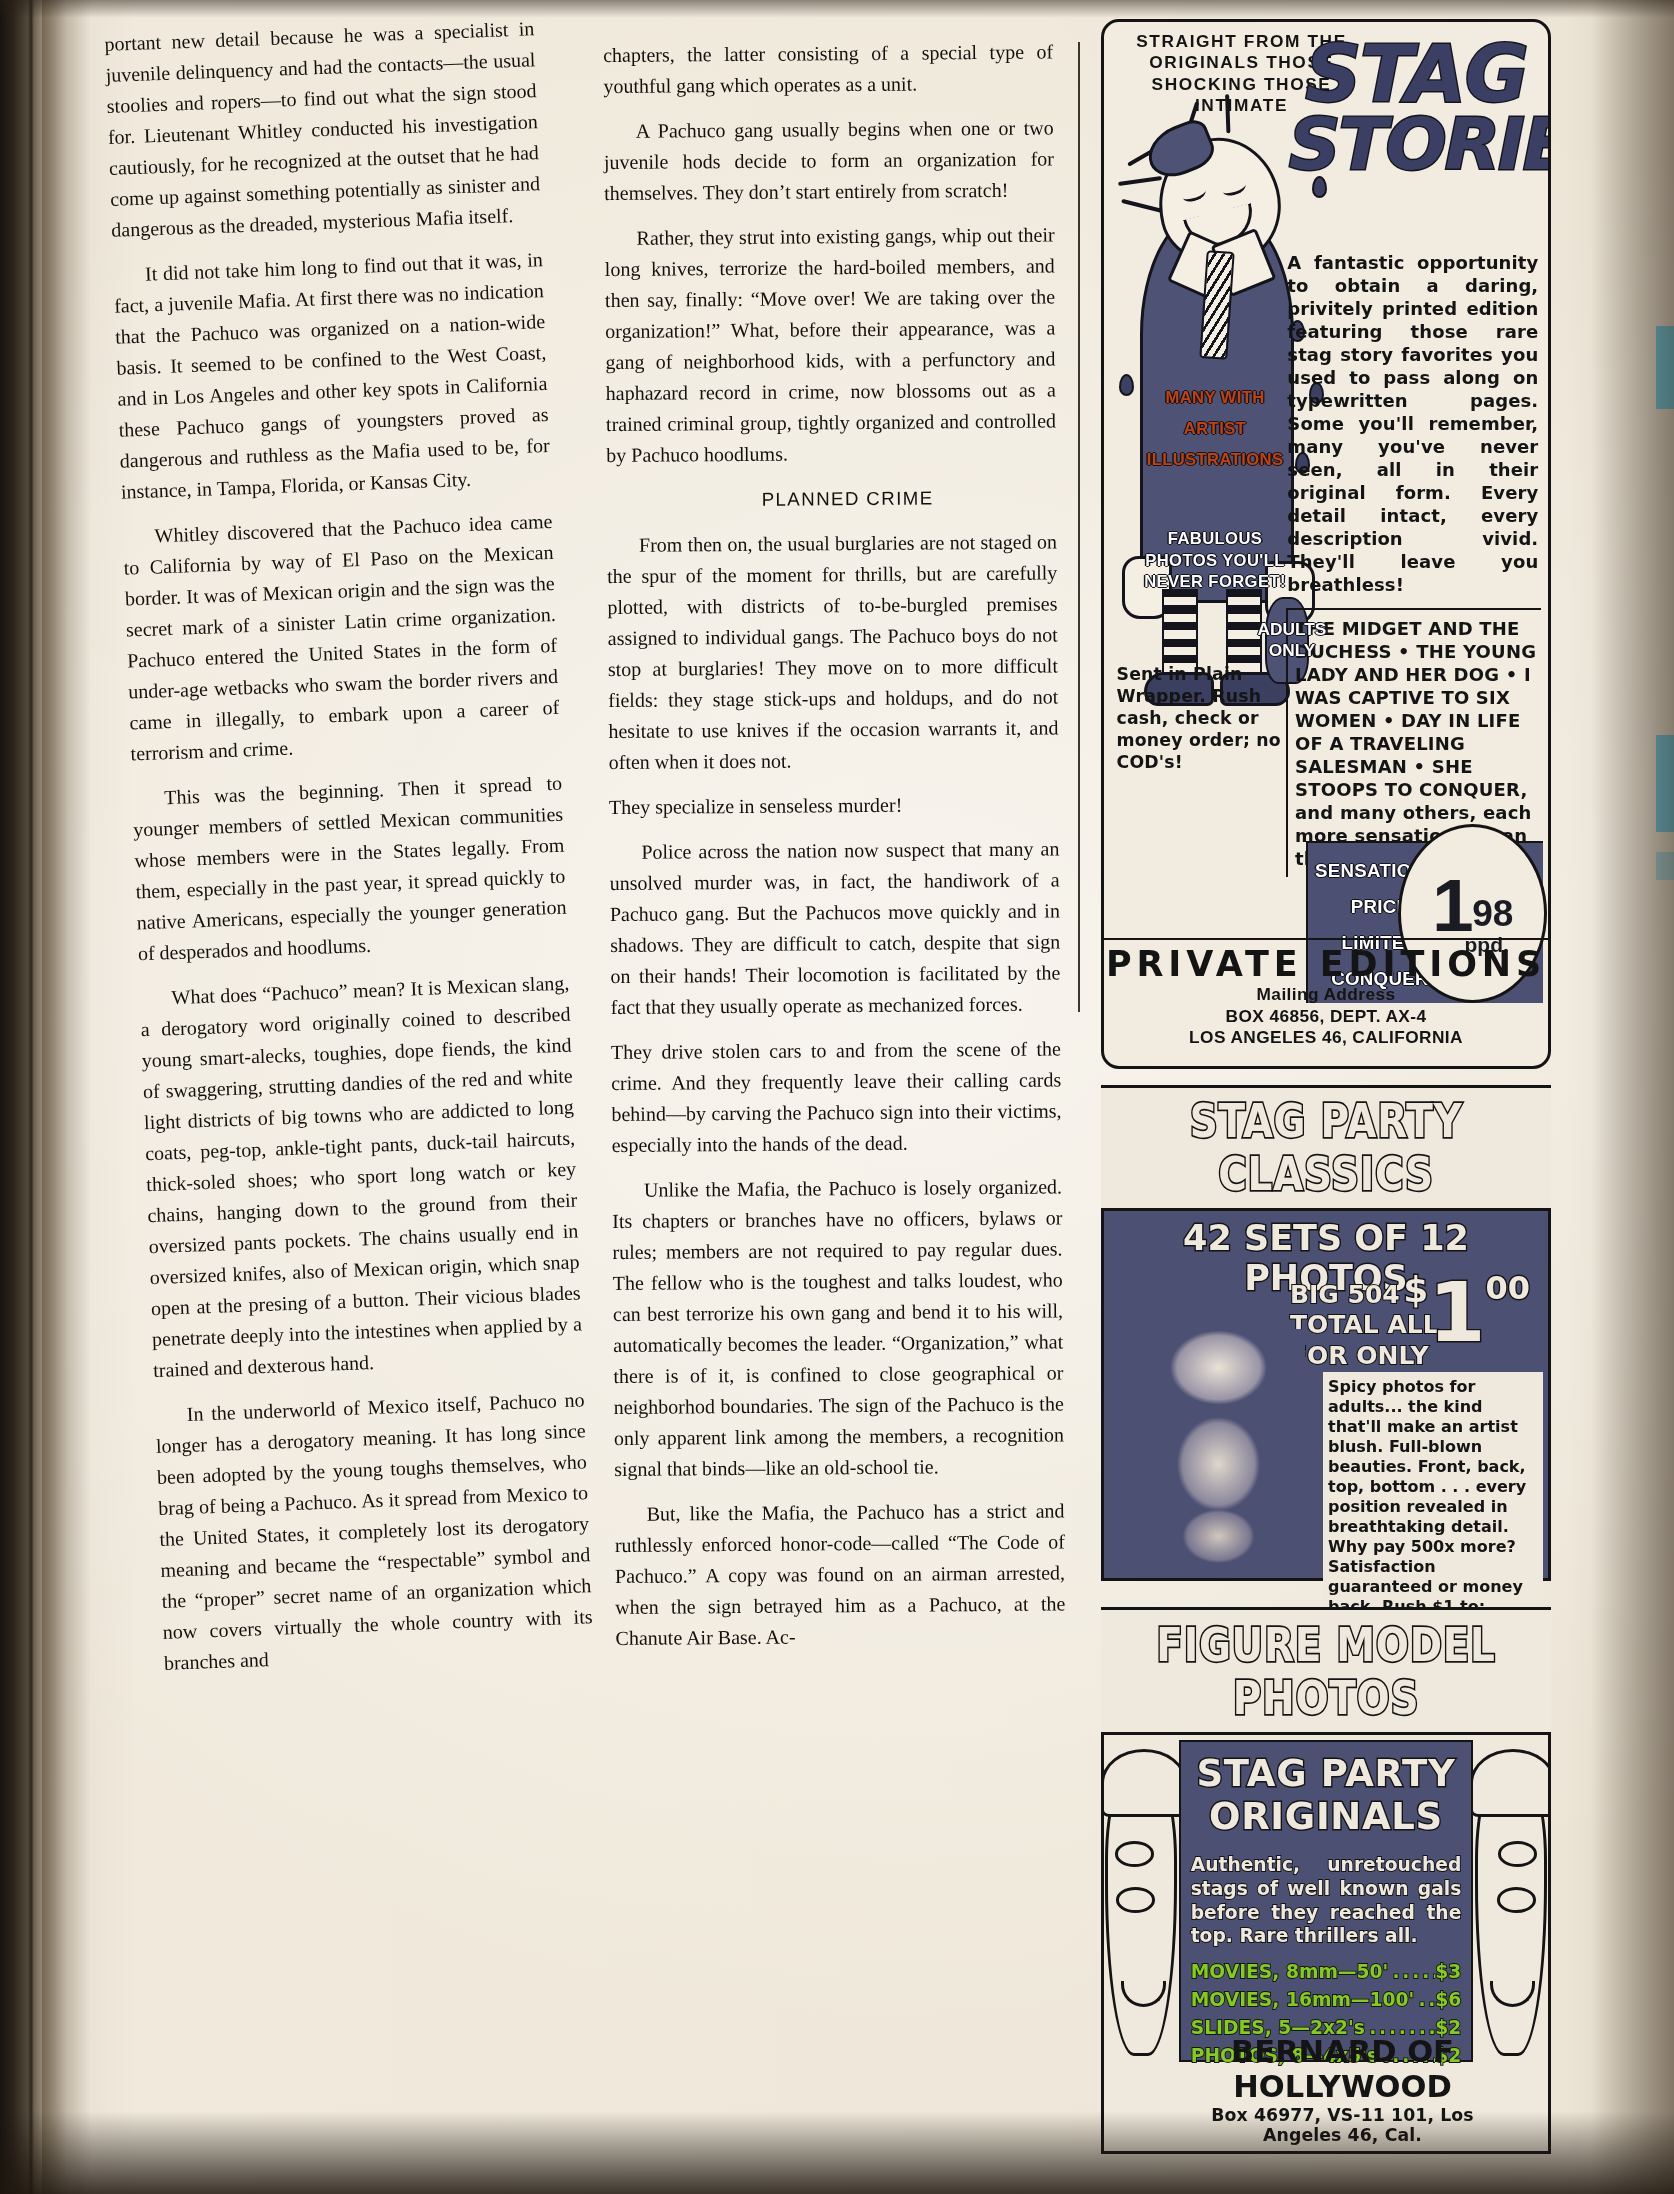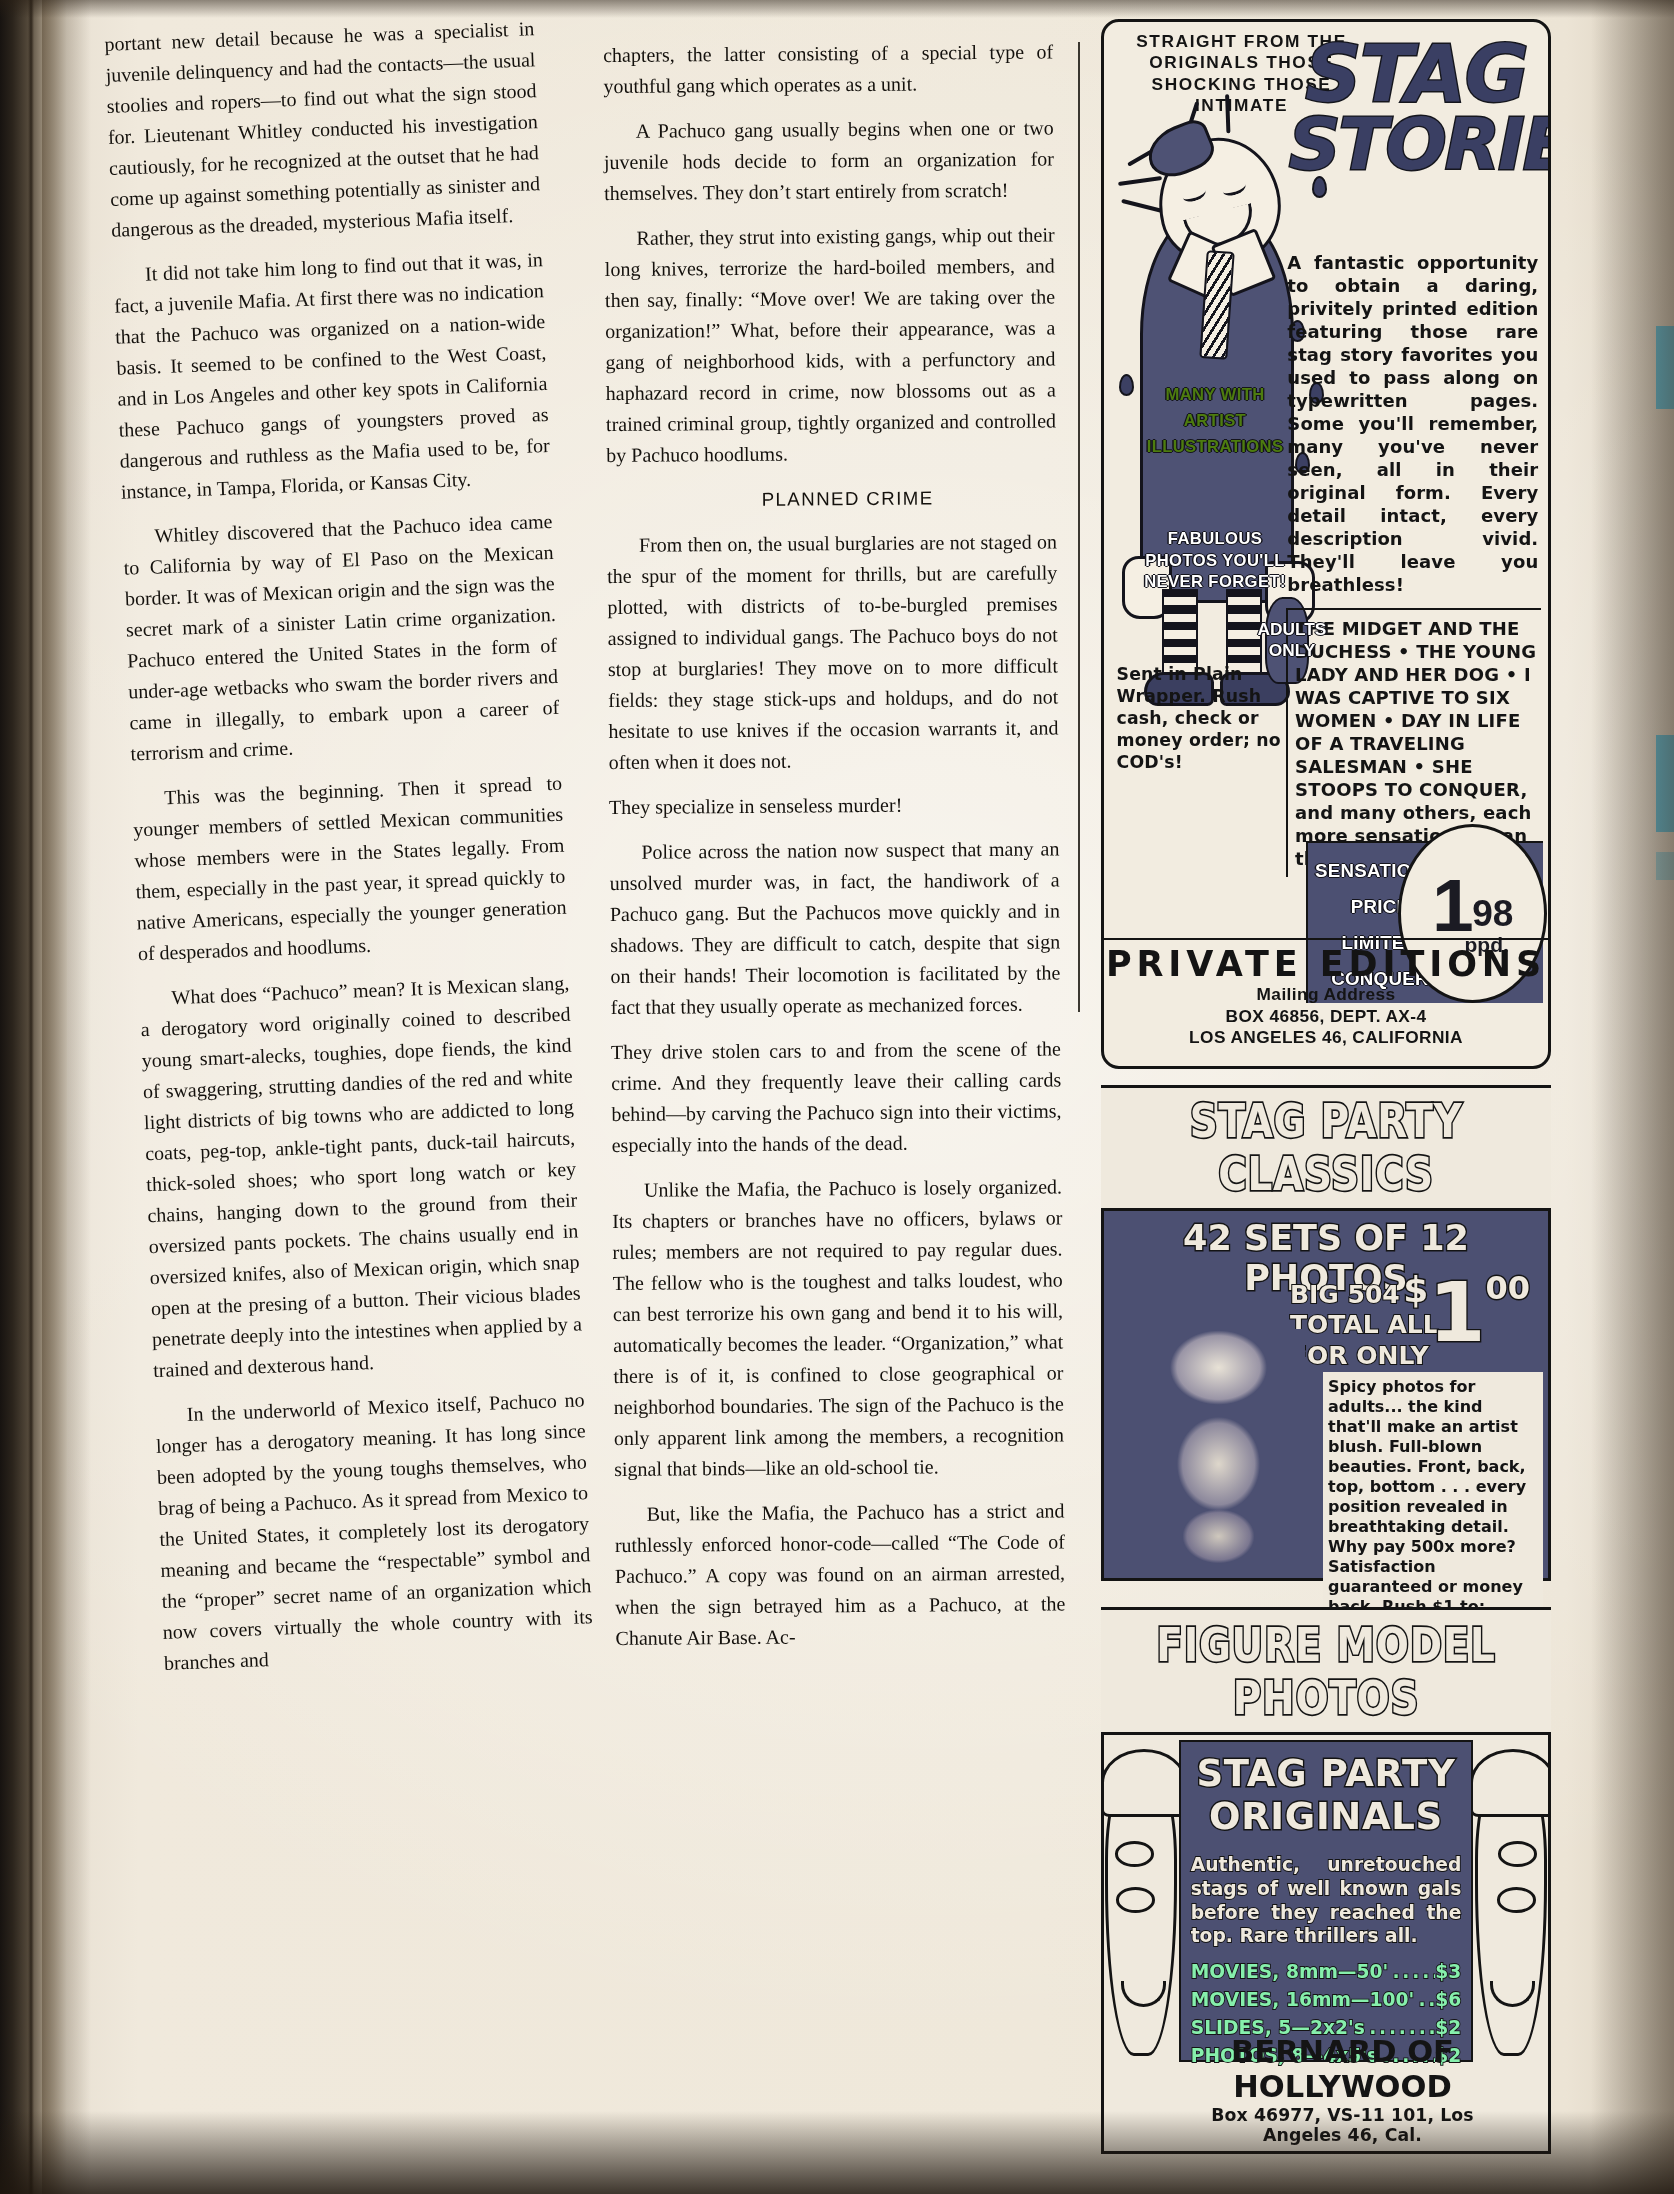--- a/index.html
+++ b/index.html
@@ -165,8 +165,8 @@
   .ray{position:absolute;background:#14141c;height:3.5px;border-radius:2.1px;}
   #ss-body-lbl1{
     position:absolute;left:39px;top:360px;width:144px;
-    text-align:center;color:#4d7c0f;font-weight:bold;
-    font-size:16.6px;line-height:26px;letter-spacing:0.4px;
+    text-align:center;color:#c2410c;font-weight:bold;
+    font-size:16.6px;line-height:31px;letter-spacing:0.4px;
     text-shadow:1.4px 0 0 #14141c,-1.4px 0 0 #14141c,0 1.4px 0 #14141c,0 -1.4px 0 #14141c;
   }
   #ss-body-lbl2{

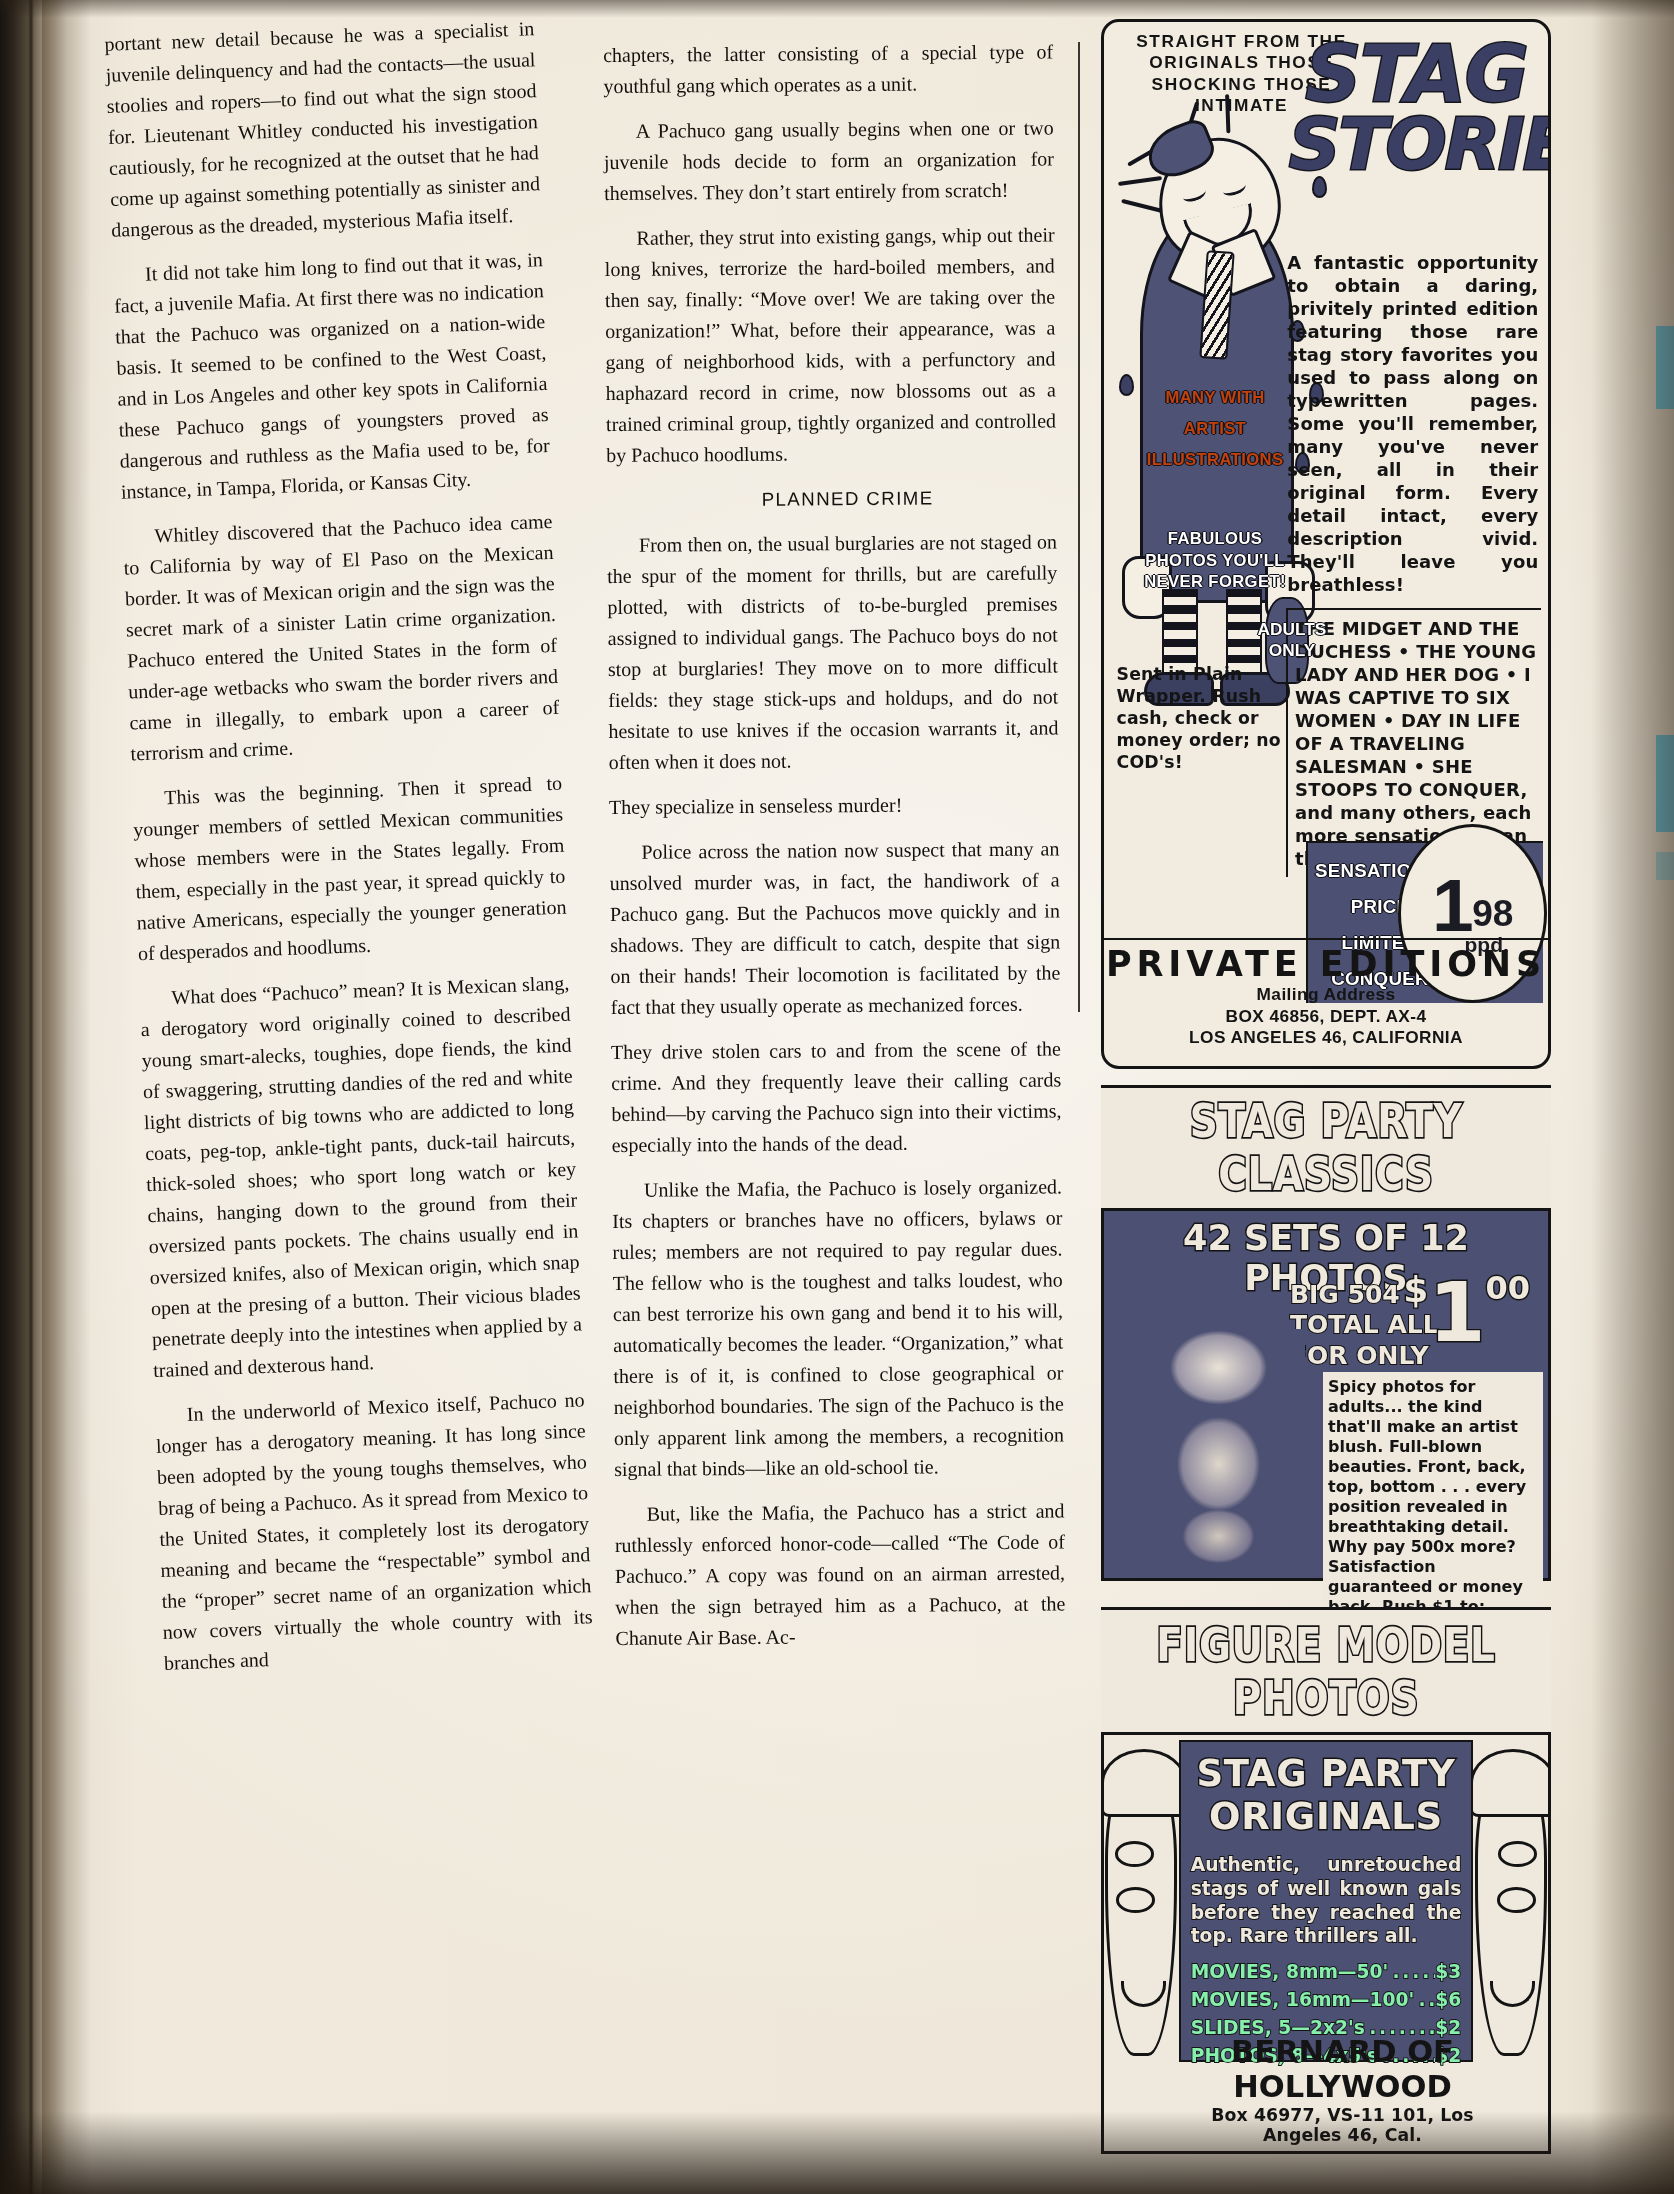--- a/index.html
+++ b/index.html
@@ -299,7 +299,7 @@
   }
   #or-list{
     position:absolute;left:9.7px;right:9.7px;top:216px;
-    color:#86efac;-webkit-text-stroke:1.8px #141414;paint-order:stroke fill;
+    color:#84cc16;-webkit-text-stroke:1.8px #141414;paint-order:stroke fill;
     font-family:"DejaVu Sans",sans-serif;font-weight:bold;font-size:18.7px;
   }
   .or-row{display:flex;align-items:baseline;line-height:28px;}

